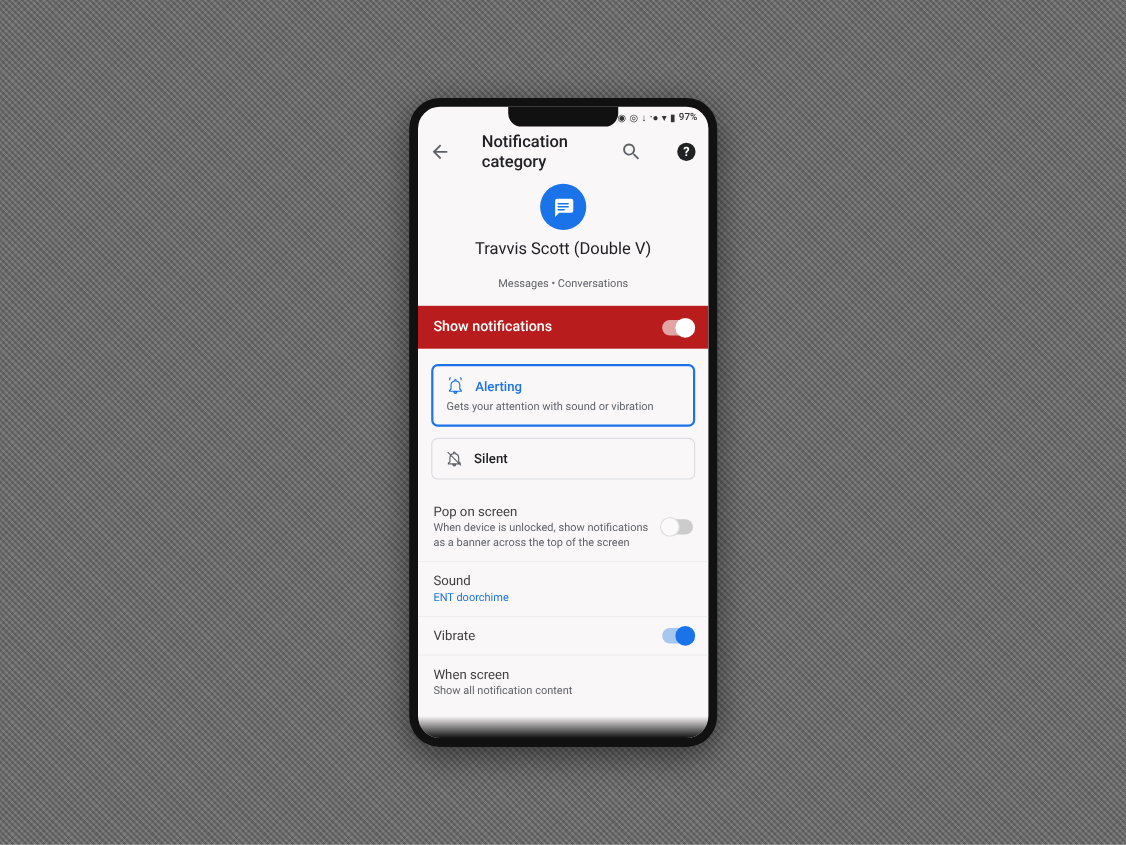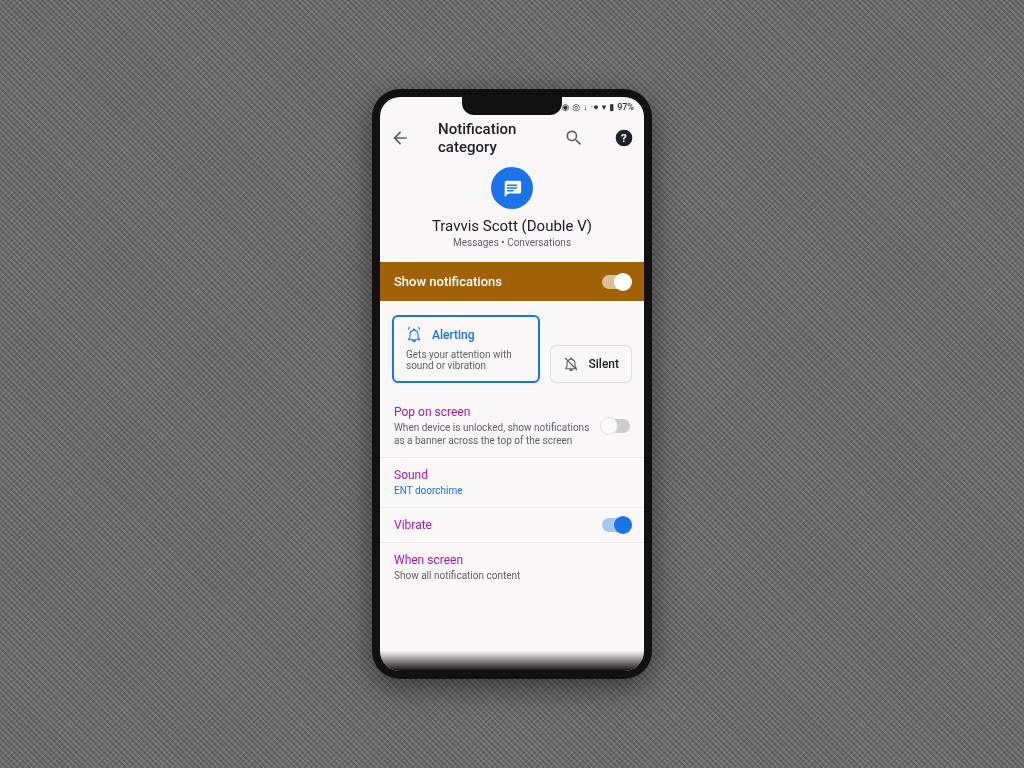--- a/index.html
+++ b/index.html
@@ -79,7 +79,7 @@
   margin-bottom: 8px;
 }
 .contactname { font-size: 15px; color: #202124; font-weight: 400; }
-.subcat { font-size: 10px; color: #5f6368; margin-top: 2px; }
+.subcat { font-size: 10px; color: #5f6368; margin-top: 18px; }
 .shownotif {
   background: #a16207;
   color: #fff;

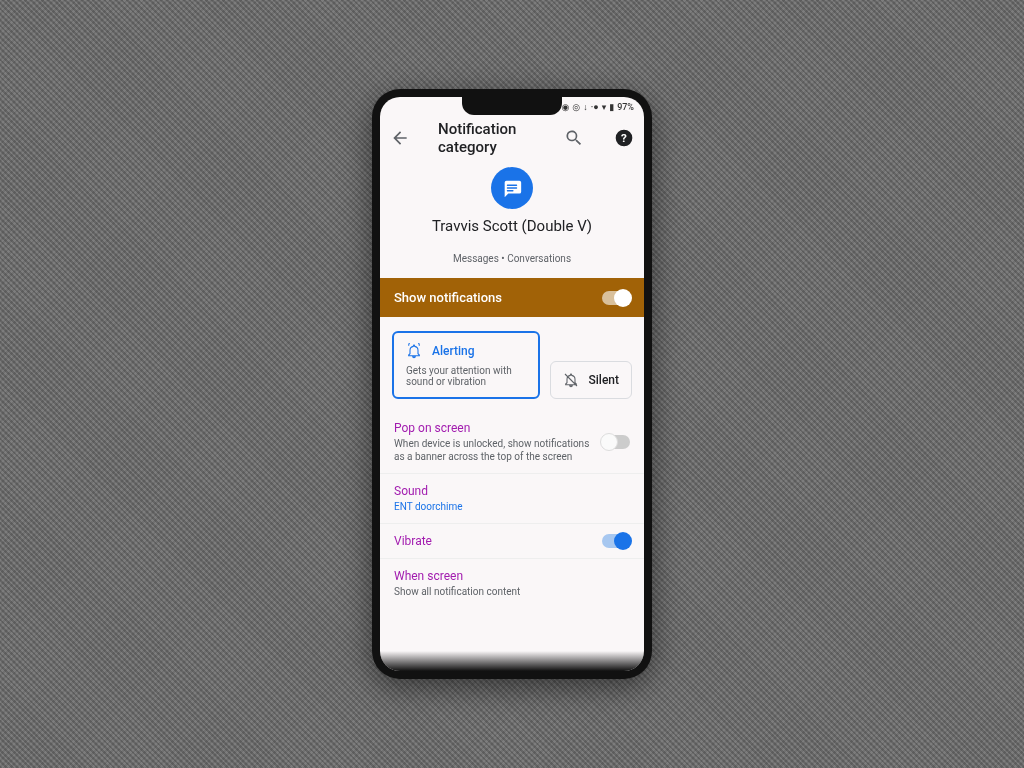--- a/index.html
+++ b/index.html
@@ -81,7 +81,7 @@
 .contactname { font-size: 15px; color: #202124; font-weight: 400; }
 .subcat { font-size: 10px; color: #5f6368; margin-top: 18px; }
 .shownotif {
-  background: #a16207;
+  background: #b91c1c;
   color: #fff;
   display: flex;
   align-items: center;

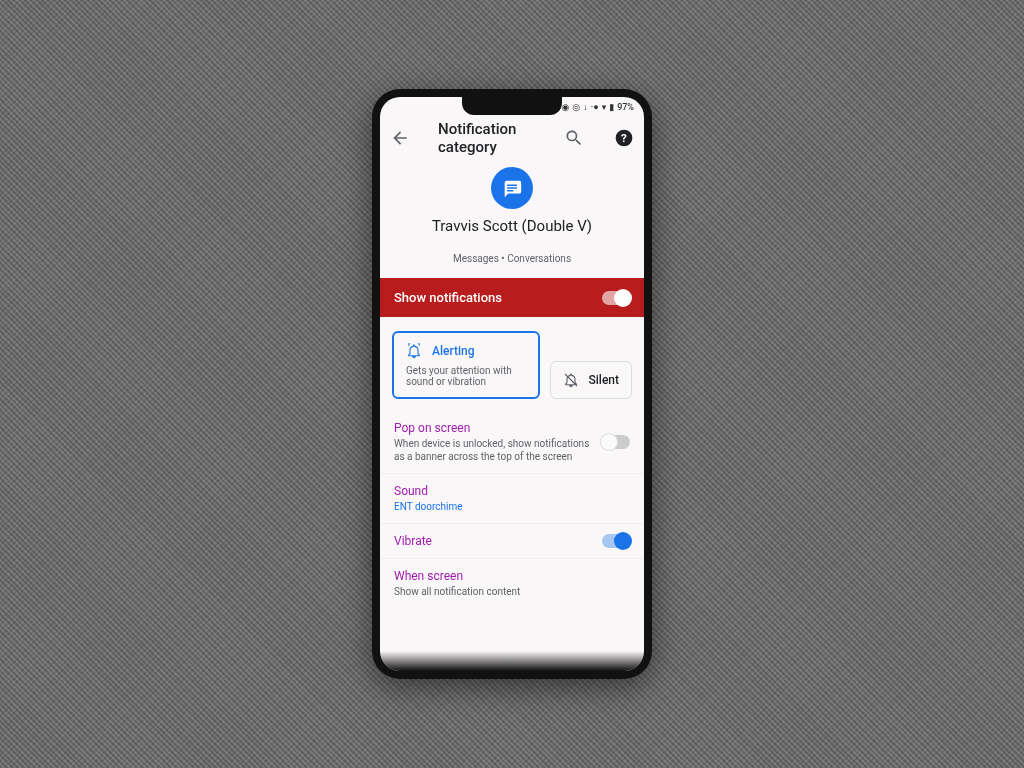--- a/index.html
+++ b/index.html
@@ -102,7 +102,7 @@
 .switch.on-white .knob { right: -2px; background: #fff; }
 .switch.on-blue .knob { right: -2px; background: #1a73e8; }
 .switch.off .knob { left: -2px; background: #fafafa; border: 1px solid #ddd; }
-.cardarea { padding: 14px 12px 6px; display: flex; flex-direction: row; gap: 10px; align-items: flex-end; }
+.cardarea { padding: 14px 12px 6px; display: flex; flex-direction: column; gap: 10px; }
 .optioncard {
   border: 1px solid #dadce0;
   border-radius: 6px;

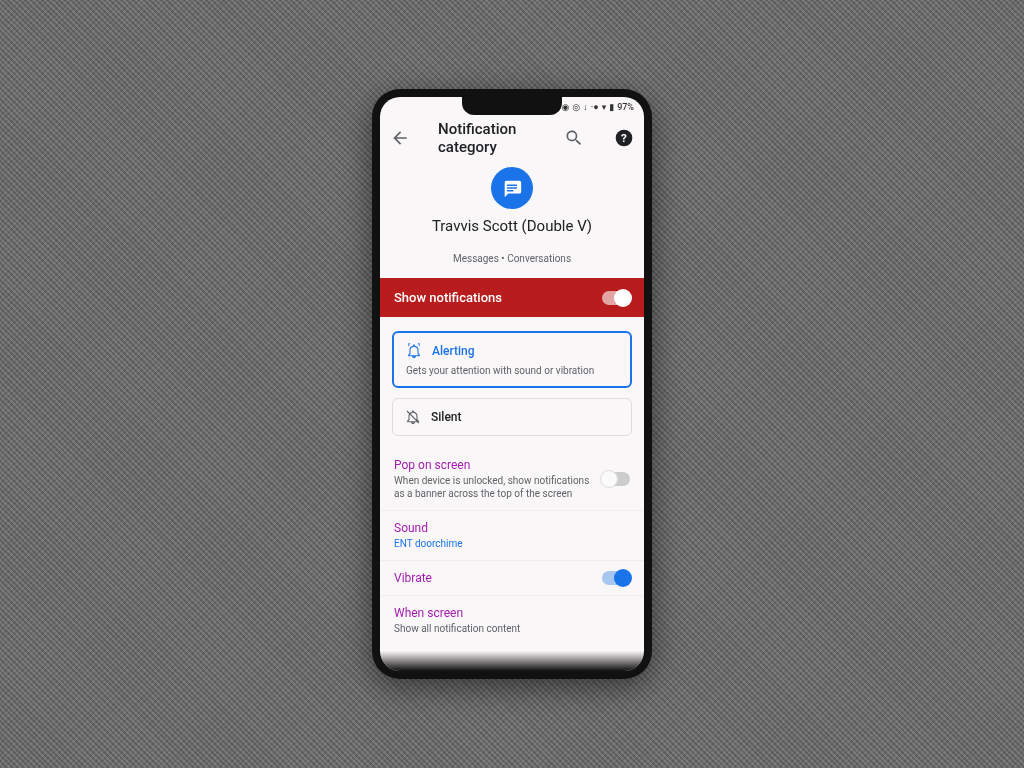--- a/index.html
+++ b/index.html
@@ -123,7 +123,7 @@
 }
 .settingitem:first-child { border-top: none; }
 .settingitem .textcol { flex: 1; }
-.settingitem .stitle { font-size: 12px; color: #a21caf; }
+.settingitem .stitle { font-size: 12px; color: #404040; }
 .settingitem .ssub { font-size: 10px; color: #5f6368; margin-top: 2px; line-height: 1.3; }
 .settingitem .ssub.accent { color: #1a73e8; }
 .fade {

